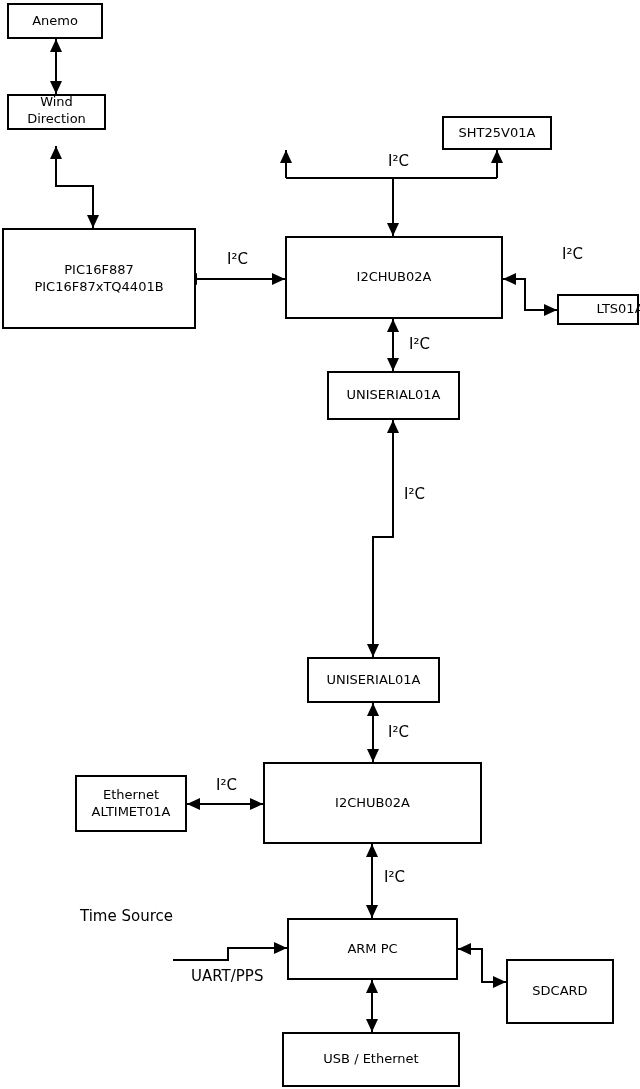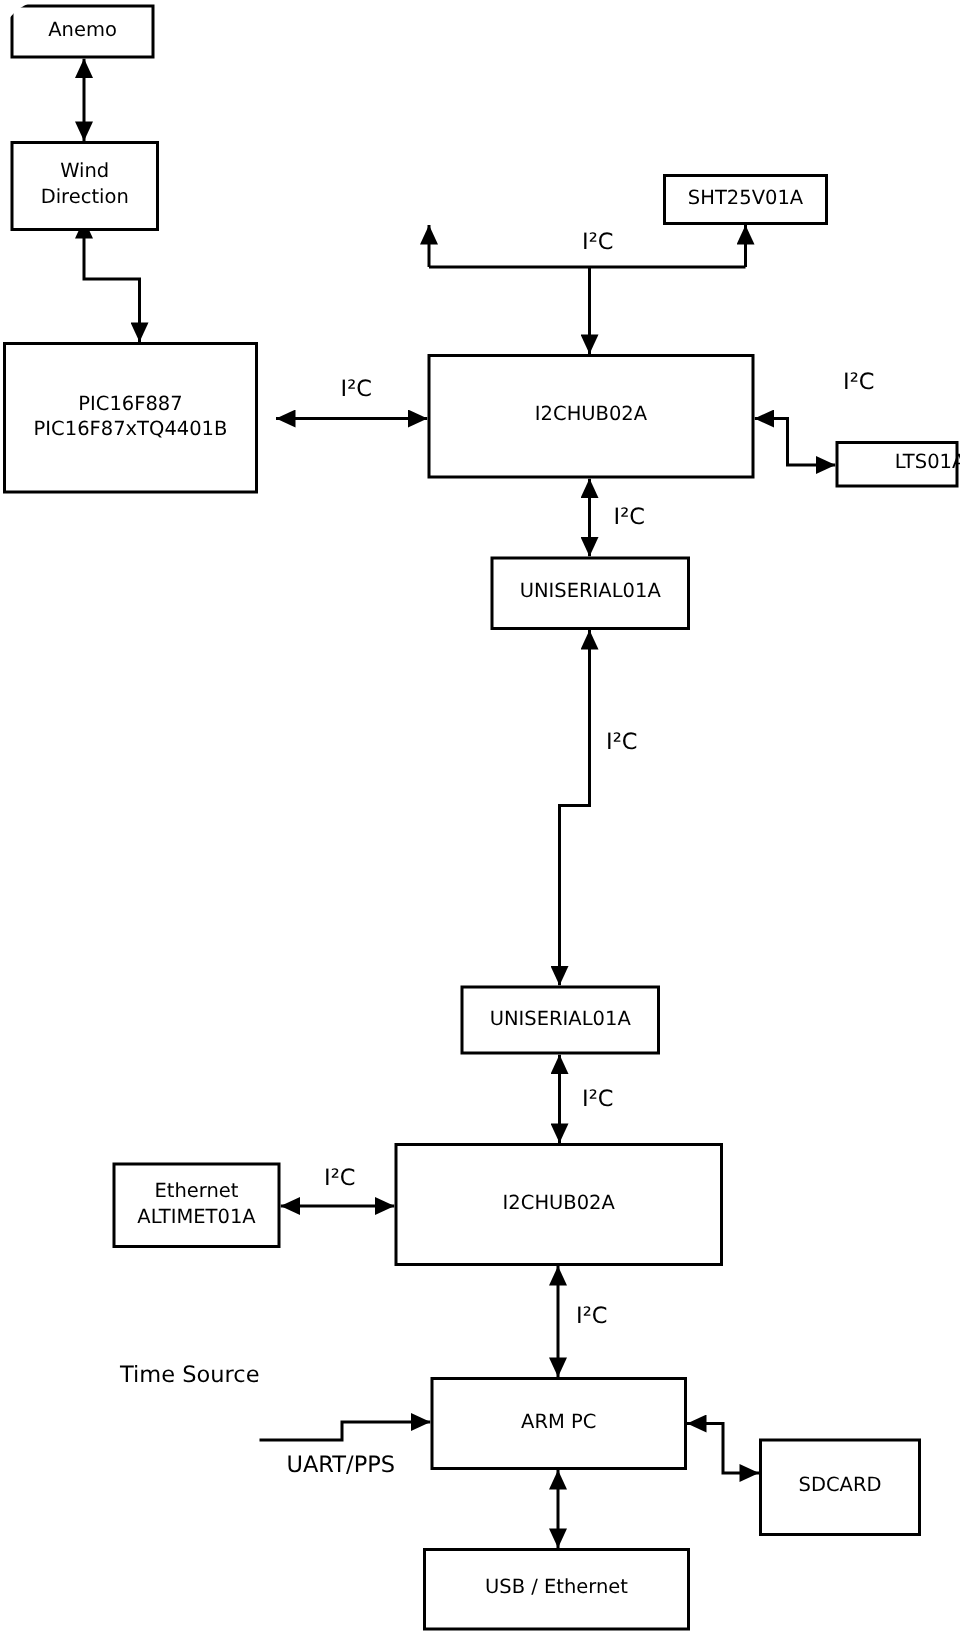--- a/index.html
+++ b/index.html
@@ -14,7 +14,6 @@
     width: 640px; height: 1089px;
     background: #ffffff;
     overflow: hidden;
-    border-radius: 31px;
   }
   .edges {
     position: absolute;

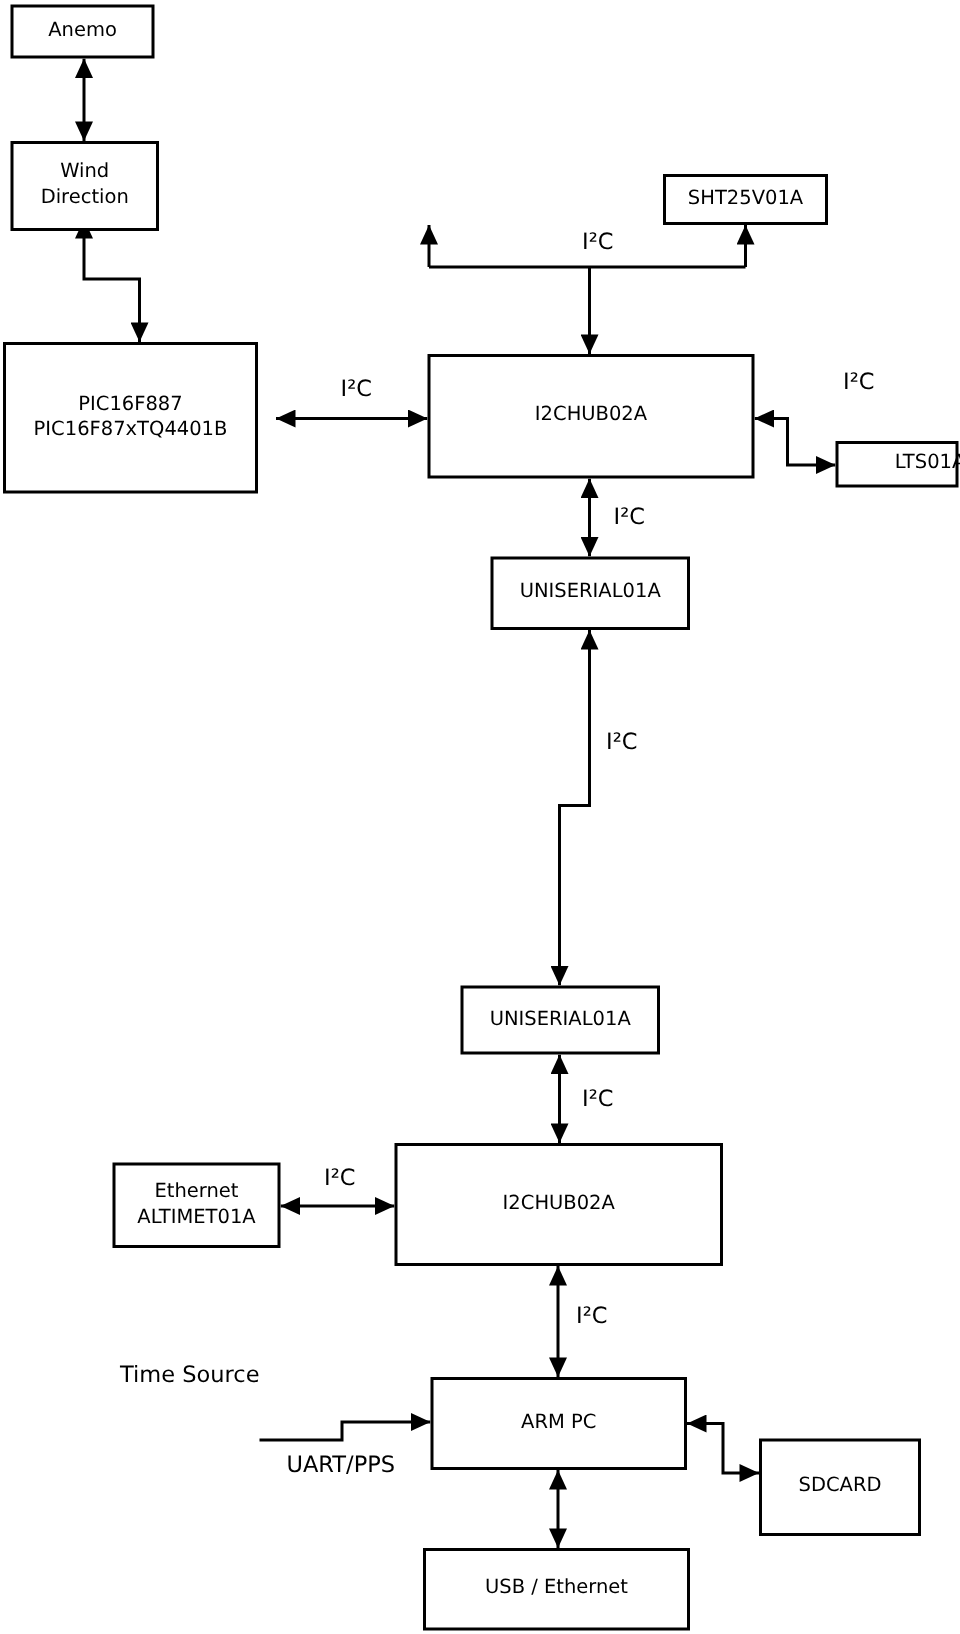--- a/index.html
+++ b/index.html
@@ -76,7 +76,7 @@
     <span>Anemo</span>
   </div>
 
-  <div class="box" style="left:7px; top:94px; width:99px; height:60px;">
+  <div class="box" style="left:7px; top:94px; width:99px; height:36px;justify-content:flex-end;">
     <span>Wind</span>
     <span>Direction</span>
   </div>

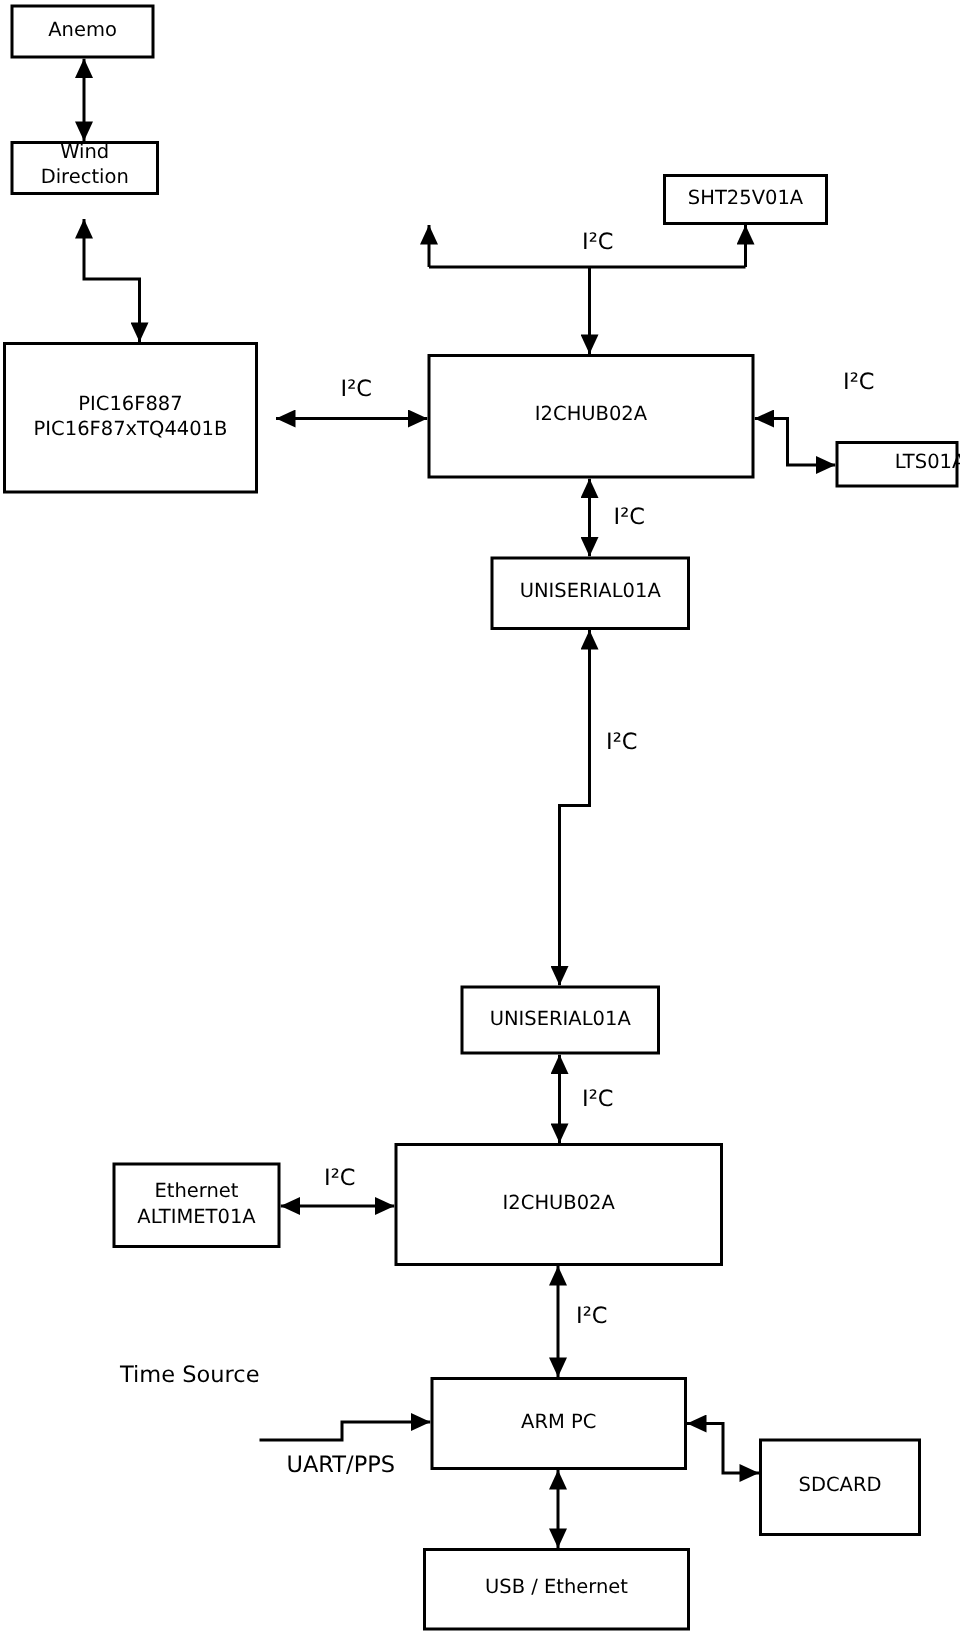--- a/index.html
+++ b/index.html
@@ -81,7 +81,7 @@
     <span>Direction</span>
   </div>
 
-  <div class="box" style="left:2px; top:228px; width:170px; height:101px;">
+  <div class="box" style="left:2px; top:228px; width:194px; height:101px;">
     <span>PIC16F887</span>
     <span>PIC16F87xTQ4401B</span>
   </div>

